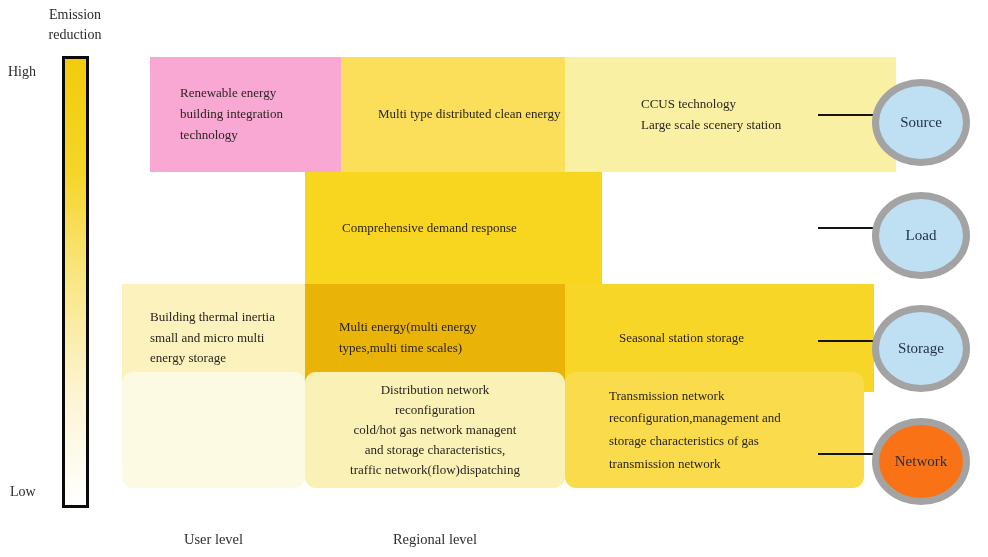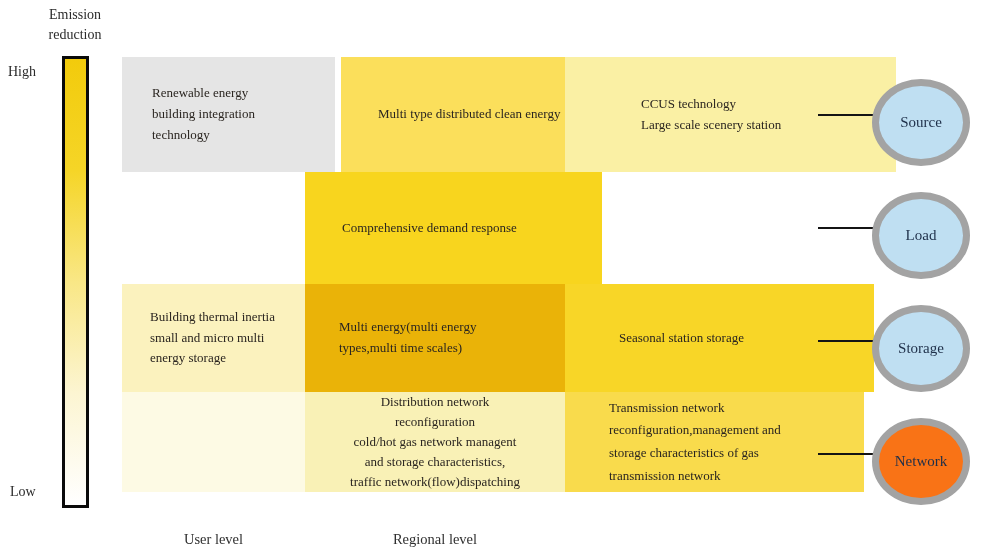--- a/index.html
+++ b/index.html
@@ -69,7 +69,7 @@
   <div class="abs" id="low-label">Low</div>
   <div class="abs" id="emission-bar" style="background: linear-gradient(rgb(242, 203, 12), rgb(245, 213, 39), rgb(249, 231, 134), rgb(252, 245, 210), rgb(255, 255, 255));"></div>
 
-  <div class="abs cell c1 r1" id="cell-user-source" style="background: #e5e5e5;"><span>Renewable energy
+  <div class="abs cell c1 r1" id="cell-user-source" style="background: #f9a8d4; margin-left: 28px;"><span>Renewable energy
 building integration
 technology</span></div>
   <div class="abs cell c2 r1" id="cell-regional-source" style="background: rgb(251, 223, 91); margin-left: 36px;"><span>Multi type distributed clean energy</span></div>

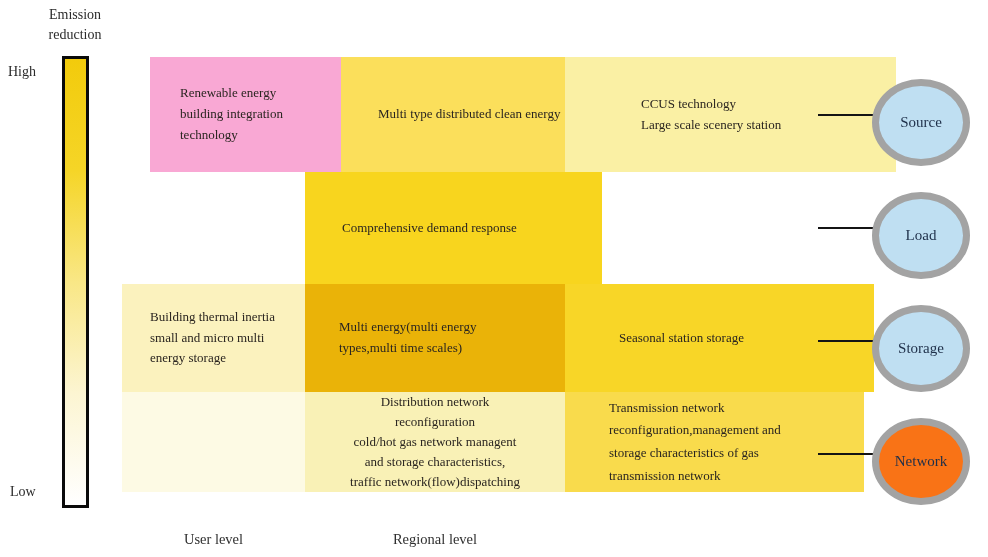--- a/index.html
+++ b/index.html
@@ -25,7 +25,7 @@
   .r1{top:57px;height:115px;}
   .r2{top:172px;height:112px;}
   .r3{top:284px;height:108px;}
-  .r4{top:392px;height:100px;}
+  .r4{top:372px;height:116px;border-radius:11px;}
   #cell-user-source{padding-left:30px;}
   #cell-regional-source{padding-left:37px;}
   #cell-trans-source{padding-left:76px;}

